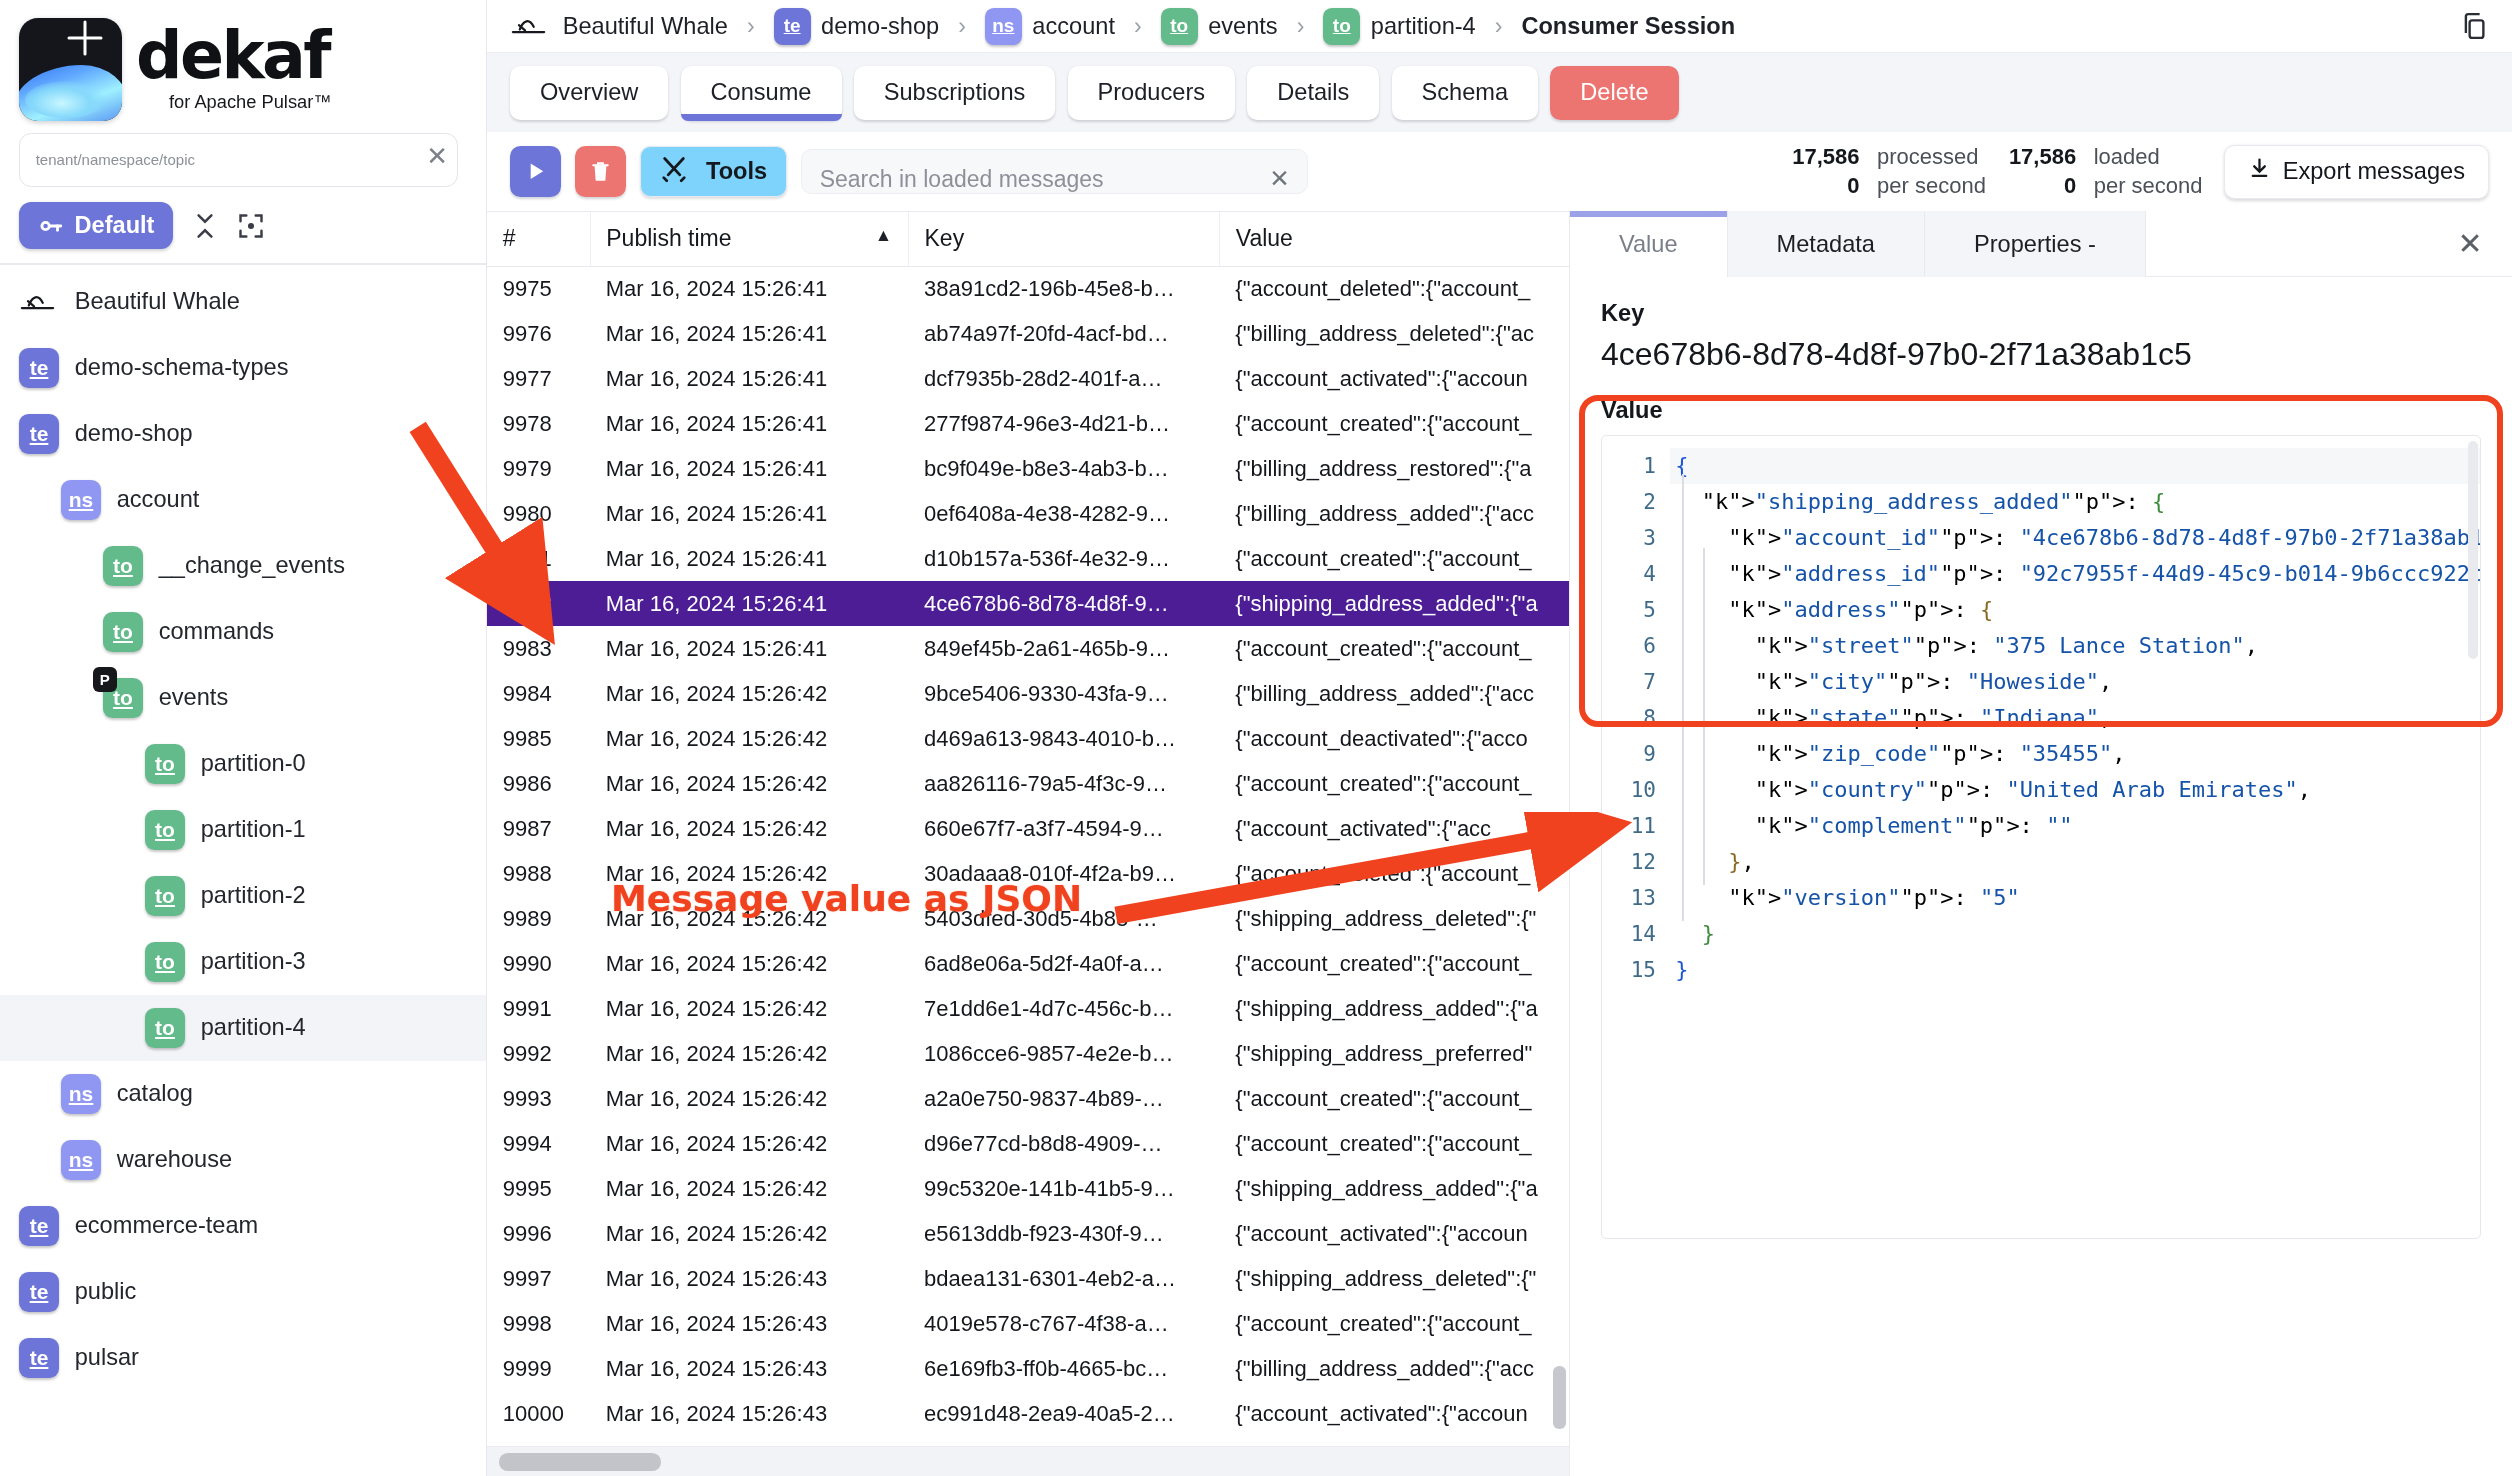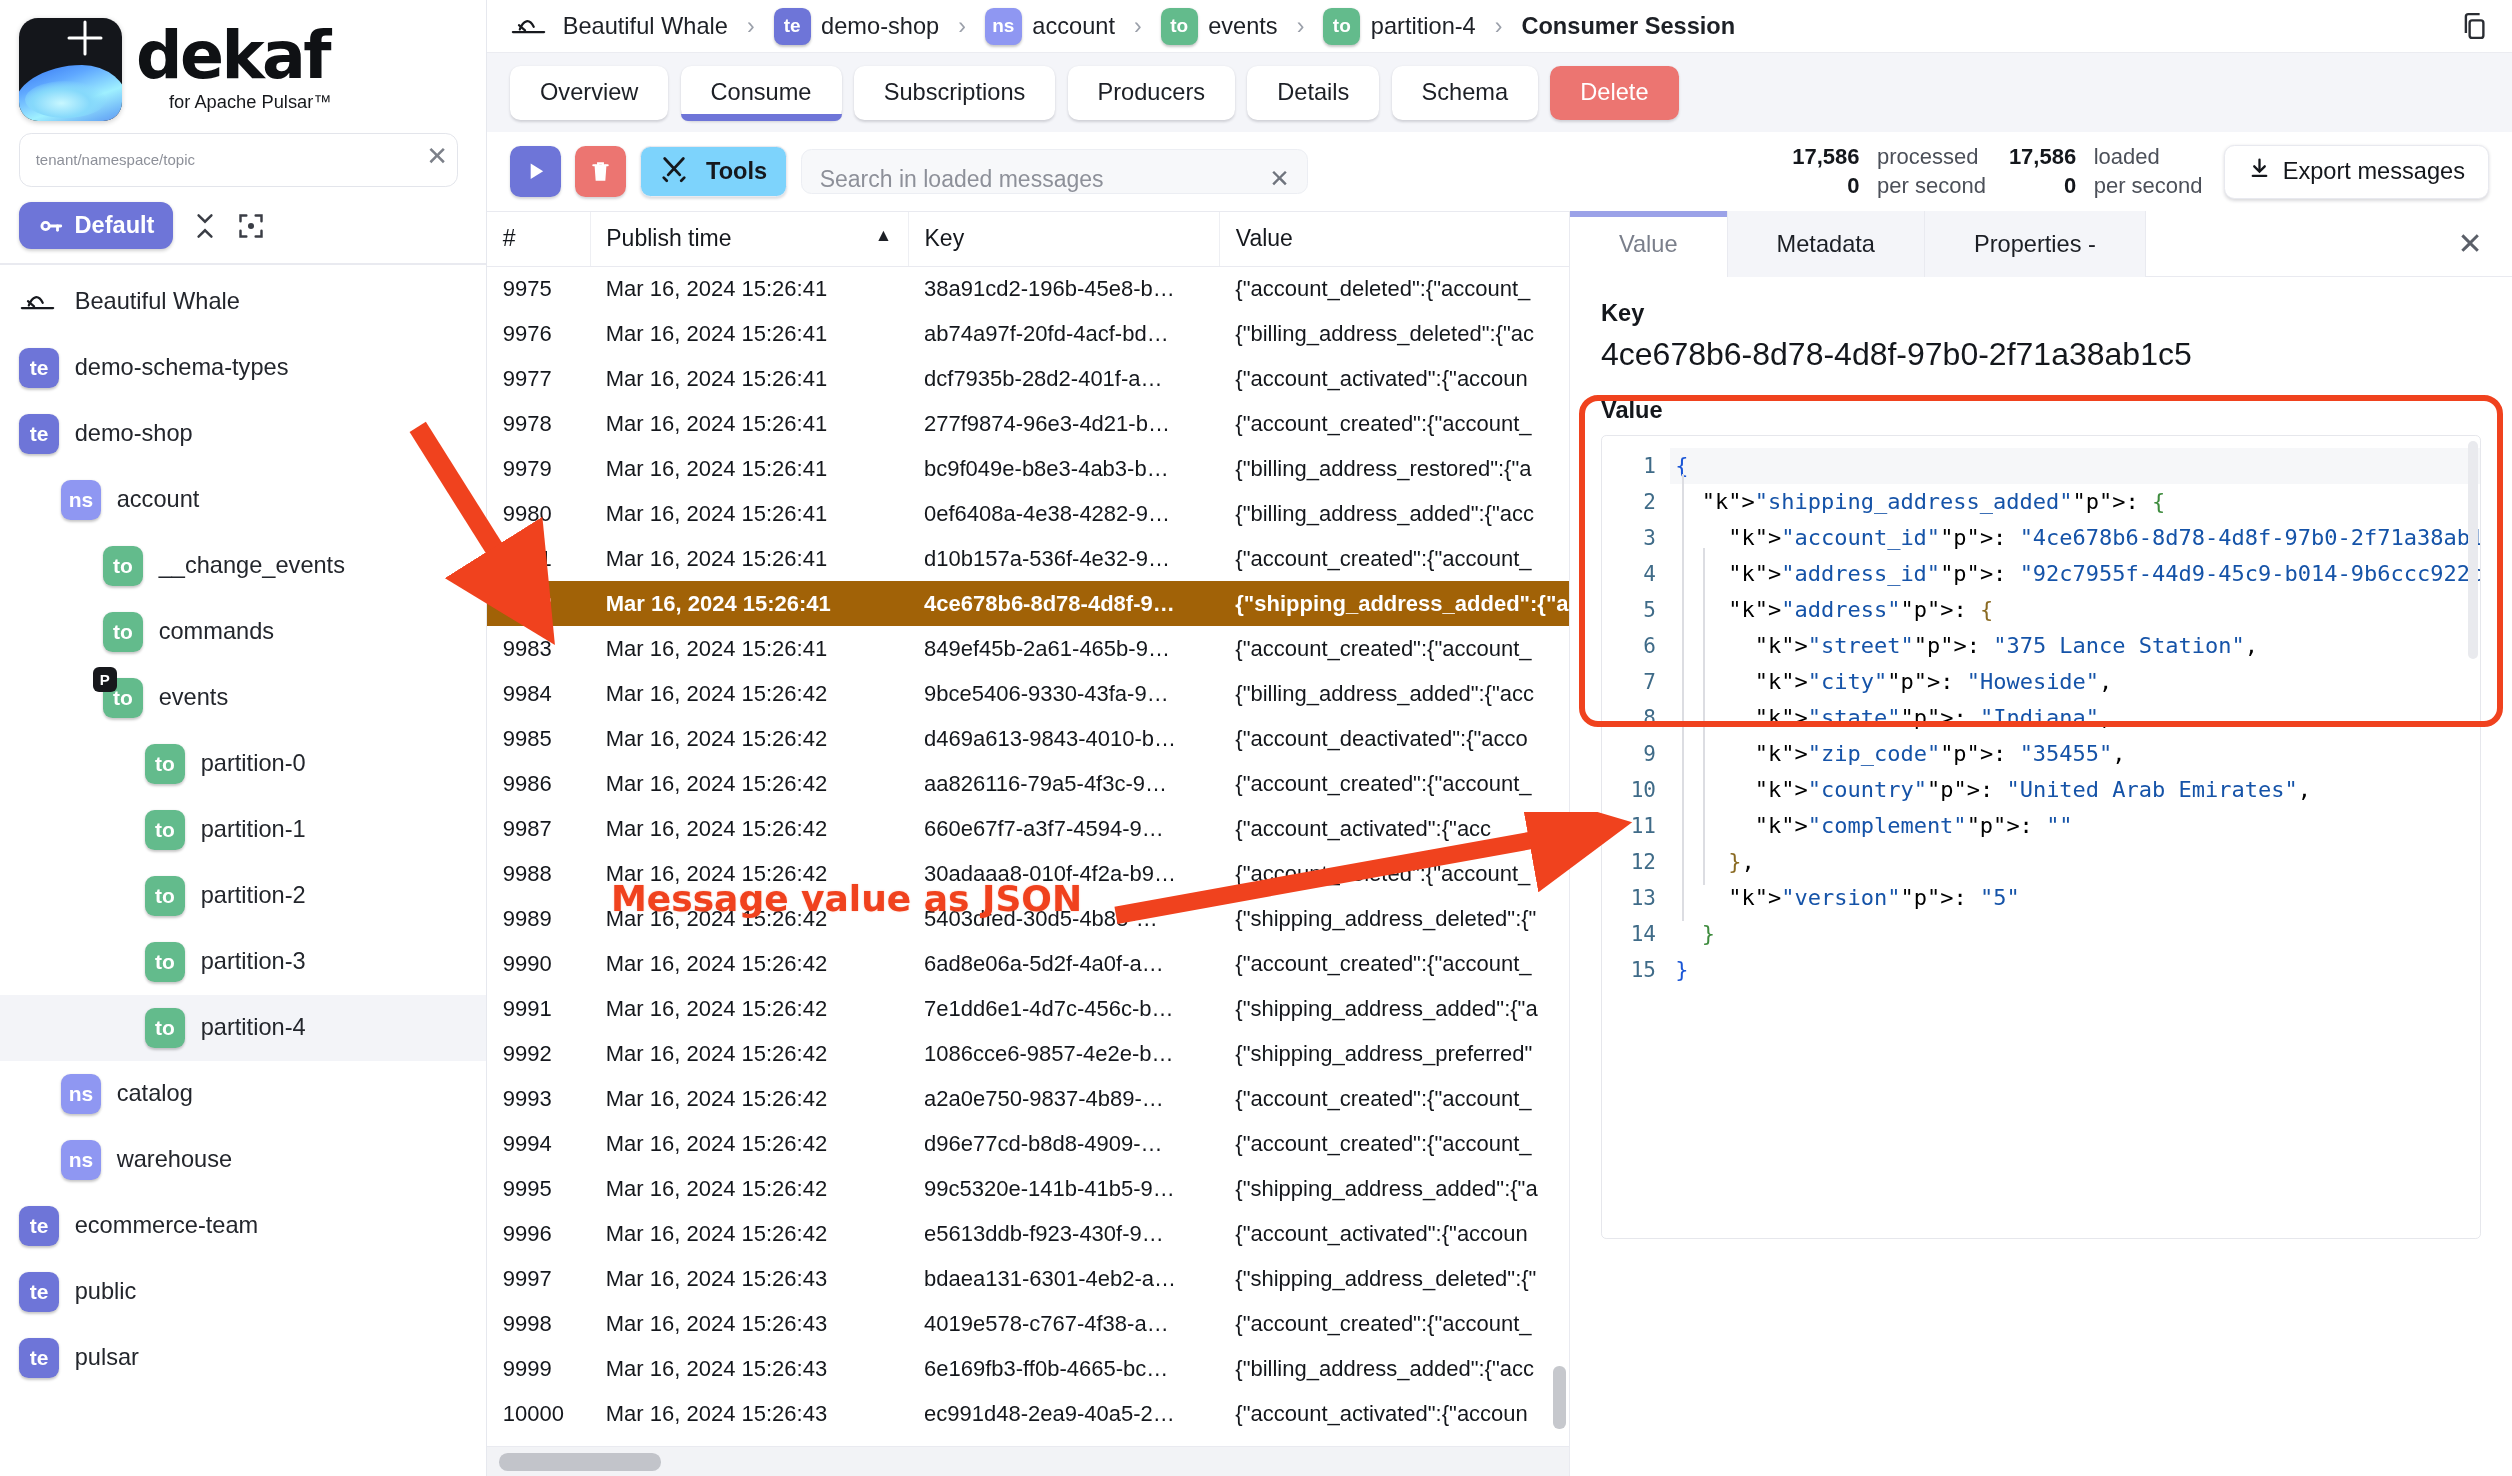--- a/index.html
+++ b/index.html
@@ -83,7 +83,7 @@
     width: 40px; height: 40px; border-radius: 9.6px; color: #fff;
     font-size: 21px; font-weight: 700; display: flex; align-items: center;
     justify-content: center; flex: 0 0 40px; margin-right: 15.7px;
-    box-shadow: 0 1.7px 2.6px rgba(0,0,0,.22); position: relative;
+    box-shadow: 0 1.7px 2.6px rgba(0,0,0,.22); position: relative; text-decoration: underline;
   }
   .b-te { background: #6e75d8; }
   .b-ns { background: #8f97f2; }

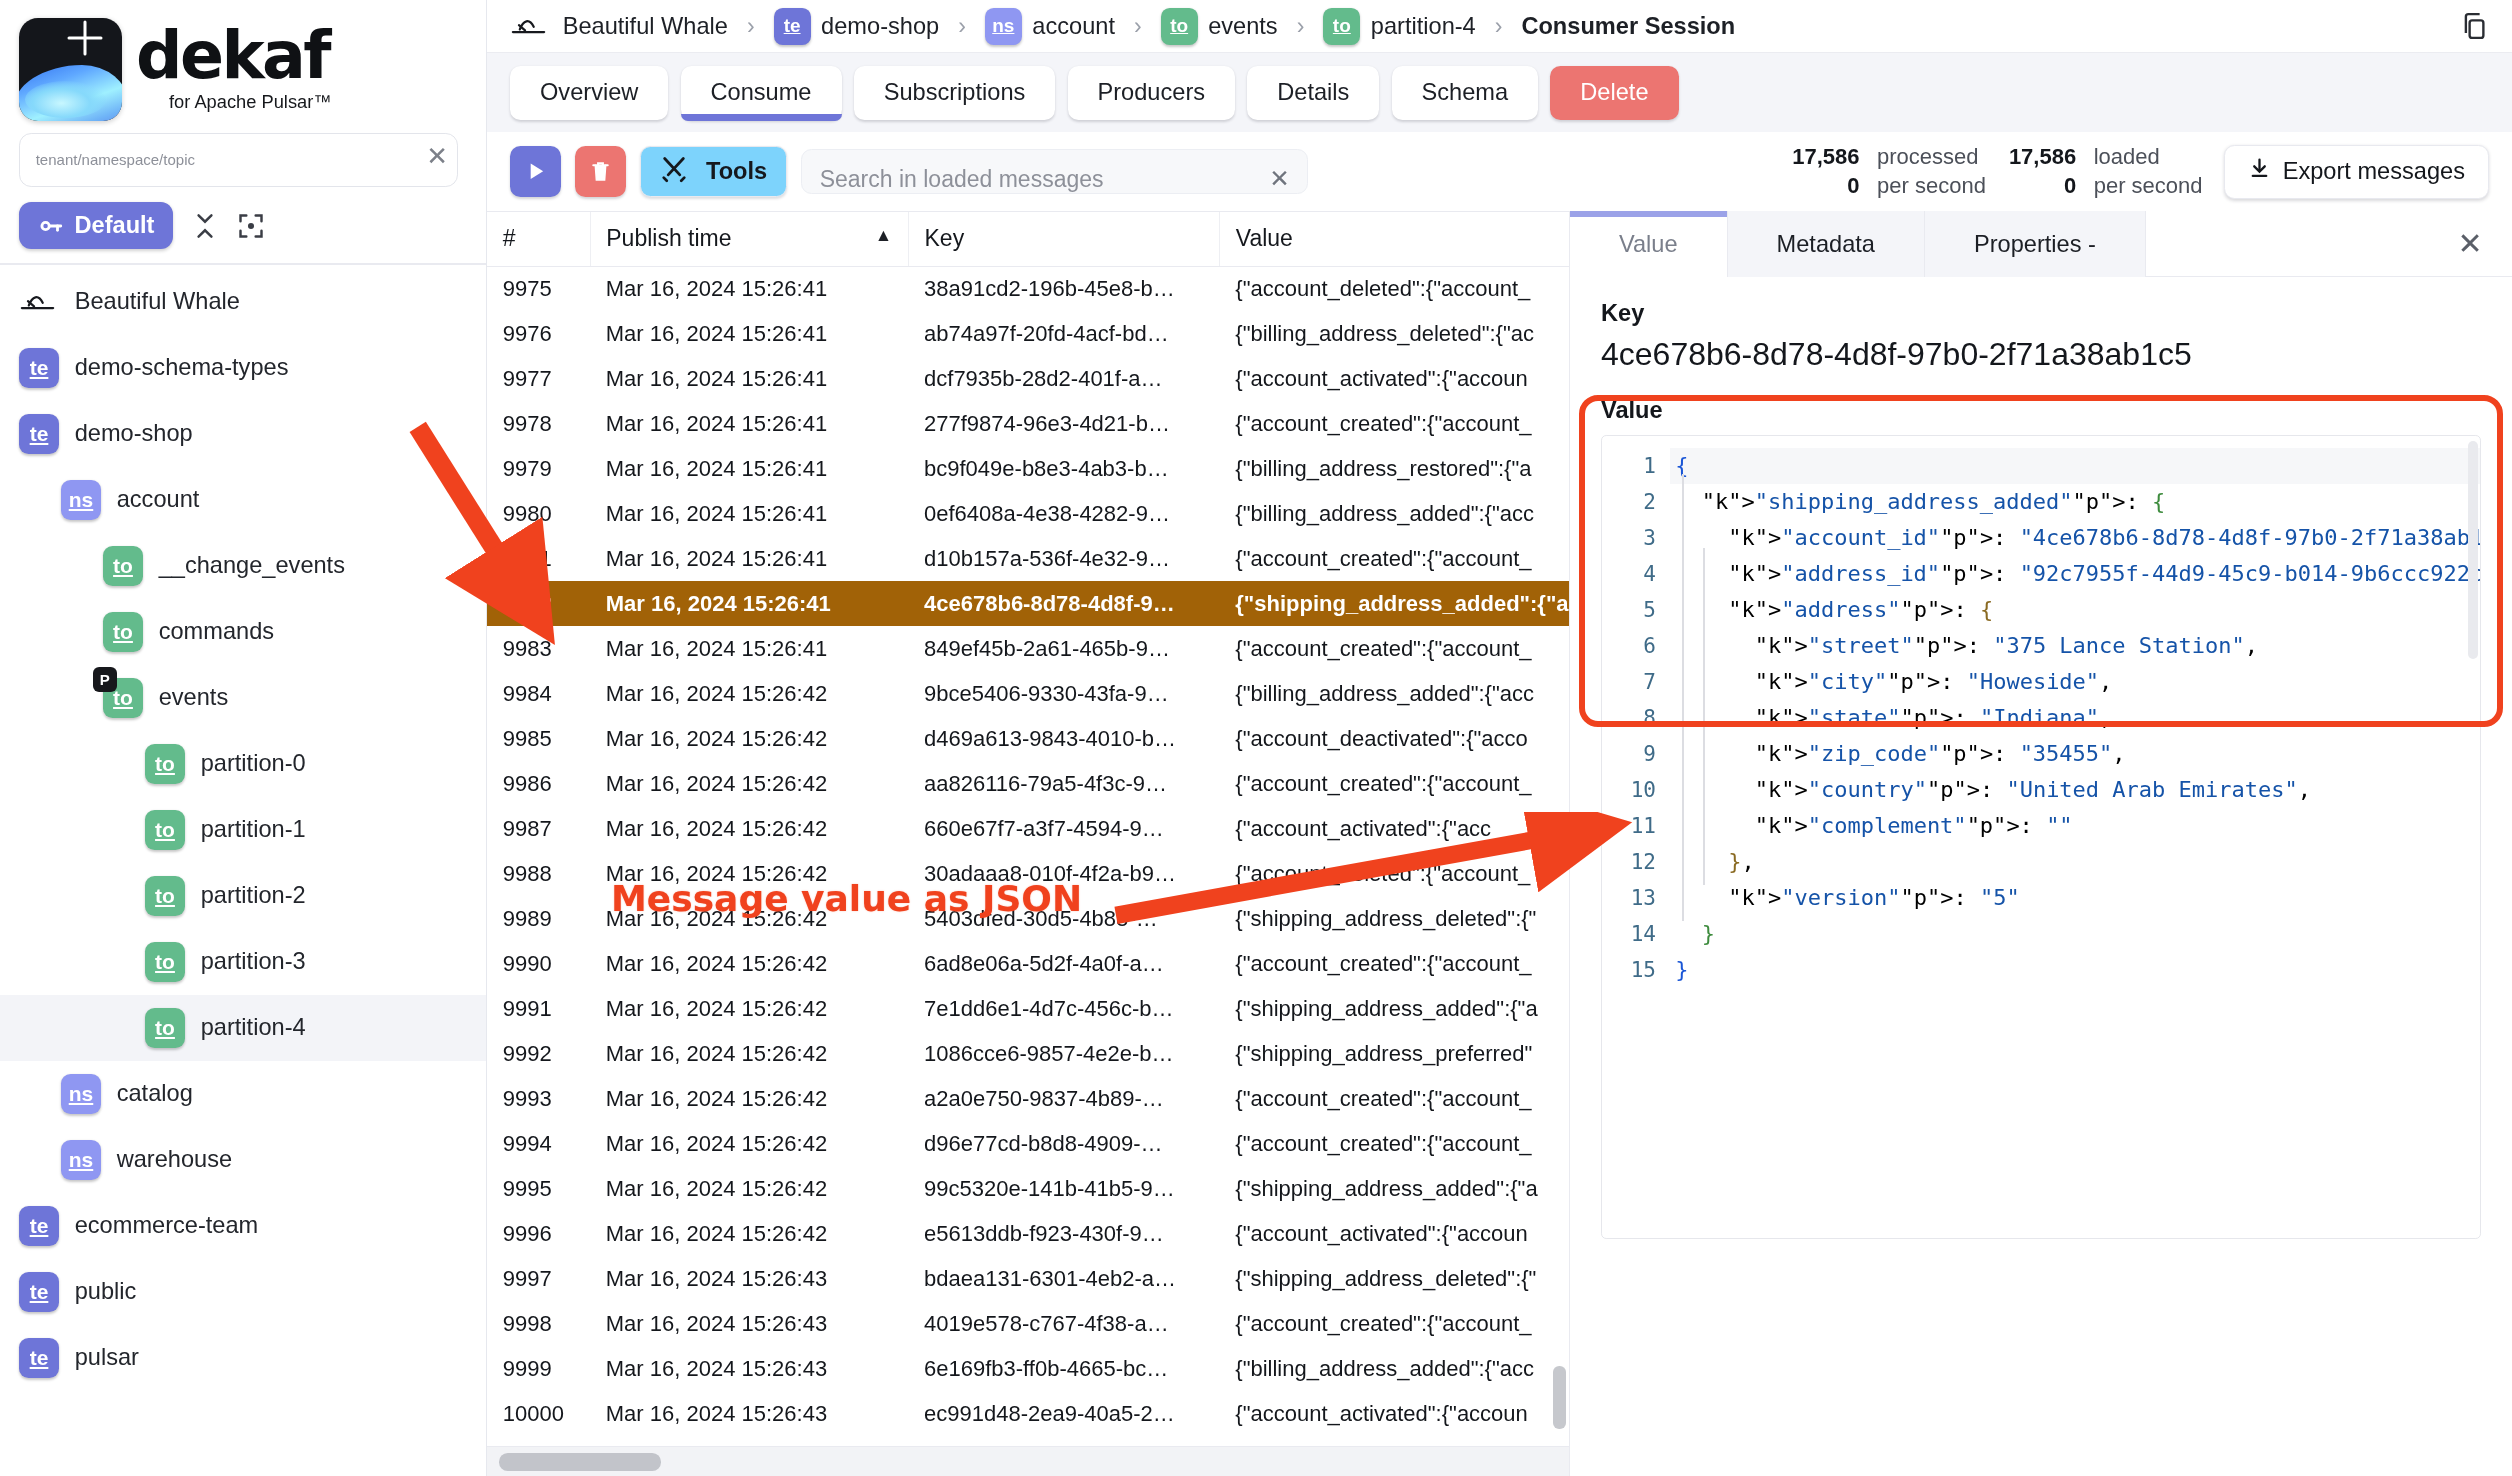--- a/index.html
+++ b/index.html
@@ -181,7 +181,7 @@
     font-size: 22px; color: #14171c; padding: 0 15.7px; height: 45px;
     white-space: nowrap; overflow: hidden; text-overflow: ellipsis;
   }
-  tr.row-sel td { background: #a16207; color: #fff; font-weight: bold; }
+  tr.row-sel td { background: #4c1d95; color: #fff; }
   .c-idx { width: 103px; }
   .c-time { width: 318px; }
   .c-key { width: 311px; }

